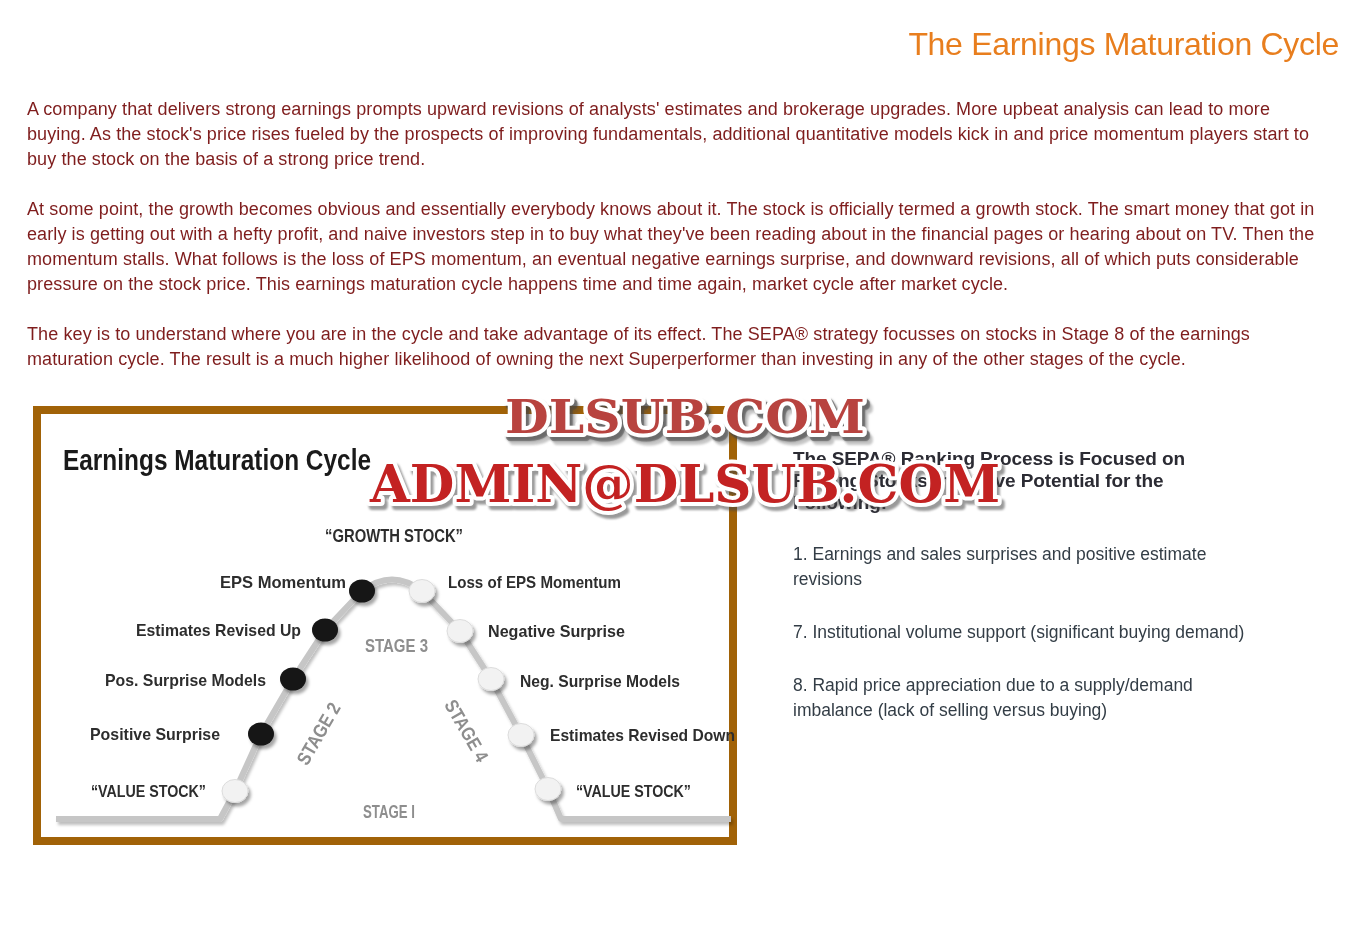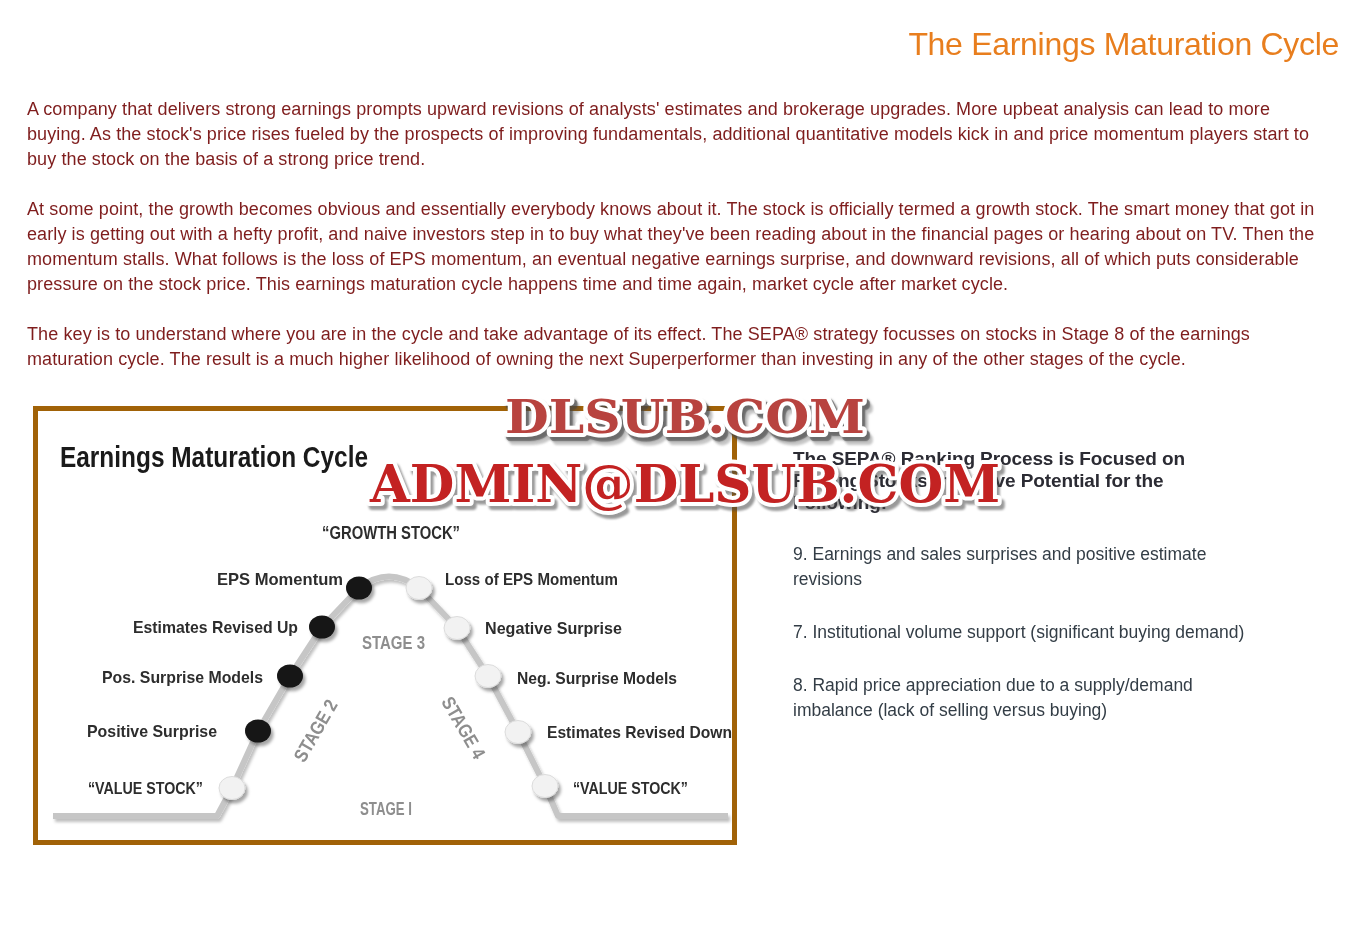--- a/index.html
+++ b/index.html
@@ -25,7 +25,7 @@
   }
   figure.diagram-box {
     width:704px; height:439px; flex:0 0 auto;
-    border:5px solid #a16207; background:#ffffff;
+    border:8px solid #a16207; background:#ffffff;
   }
   figure.diagram-box svg { display:block; }
   .sepa-col { width:480px; margin-left:56px; padding-top:42px; }

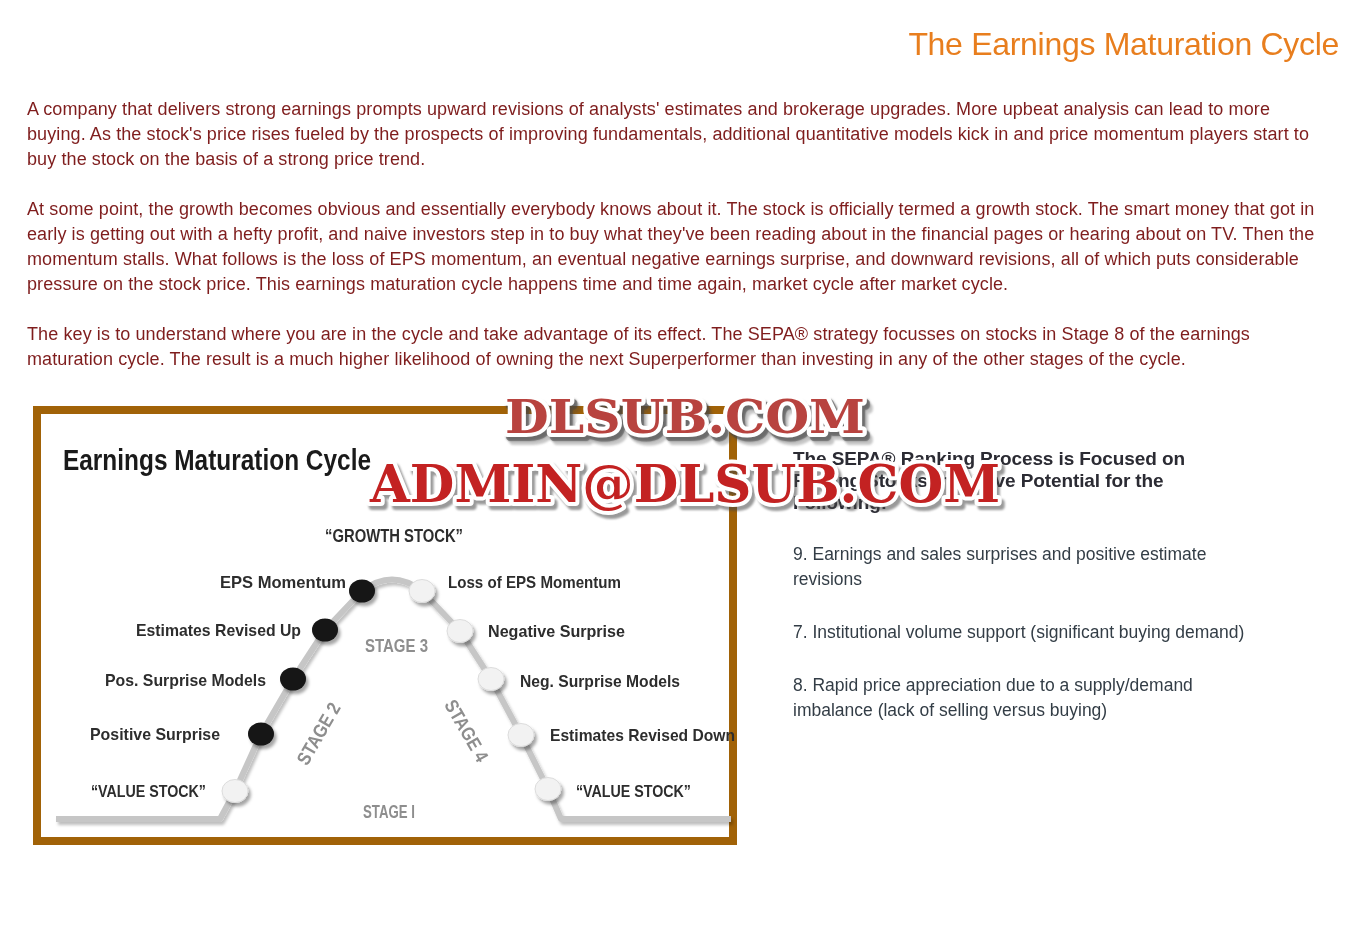--- a/index.html
+++ b/index.html
@@ -113,7 +113,7 @@
 
   <div class="sepa-col">
     <div class="sepa-heading">The SEPA® Ranking Process is Focused on Finding Stocks that have Potential for the Following:</div>
-    <p class="sepa-item">9. Earnings and sales surprises and positive estimate revisions</p>
+    <p class="sepa-item">1. Earnings and sales surprises and positive estimate revisions</p>
     <p class="sepa-item">7. Institutional volume support (significant buying demand)</p>
     <p class="sepa-item">8. Rapid price appreciation due to a supply/demand imbalance (lack of selling versus buying)</p>
   </div>

